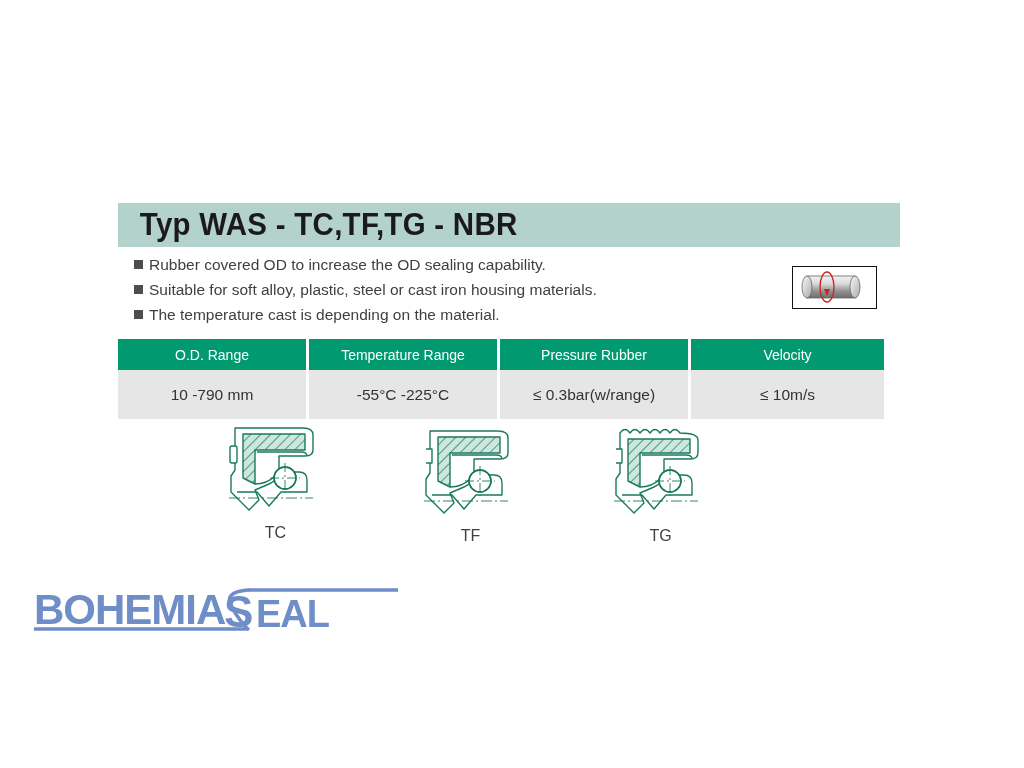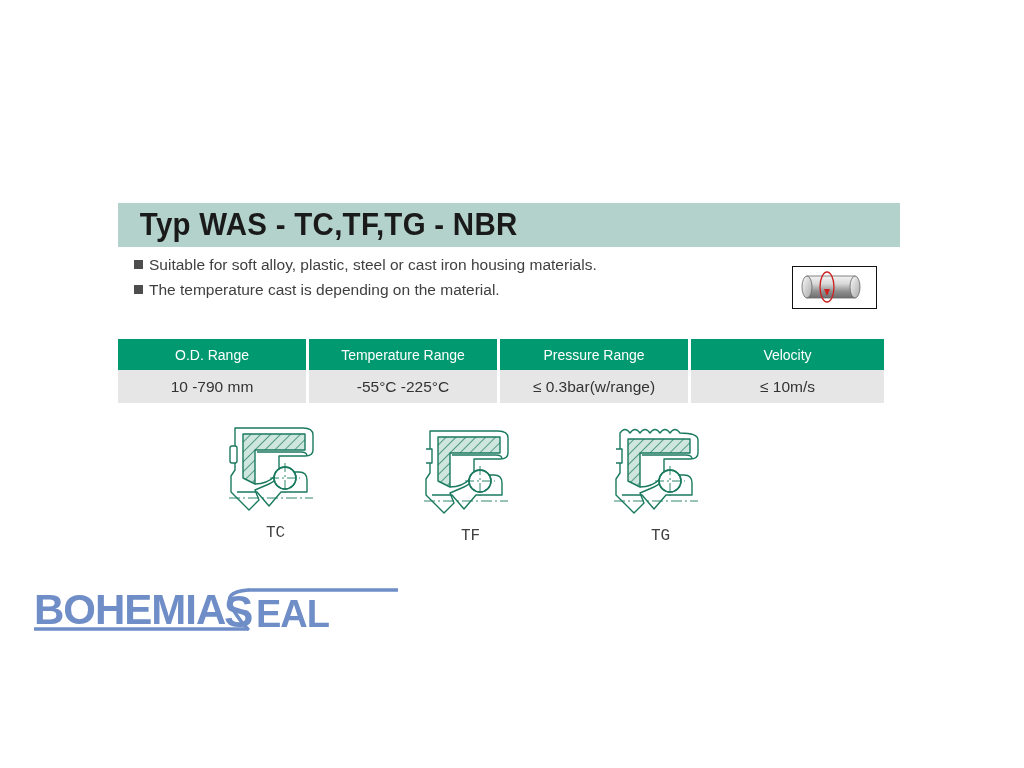--- a/index.html
+++ b/index.html
@@ -159,6 +159,10 @@
 </div>
 
 <div id="bullet-list">
+  <div class="bullet-row">
+    <span class="bullet-square"></span>
+    <span class="bullet-text">Rubber covered OD to increase the OD sealing capability.</span>
+  </div>
   <div class="bullet-row">
     <span class="bullet-square"></span>
     <span class="bullet-text">Suitable for soft alloy, plastic, steel or cast iron housing materials.</span>

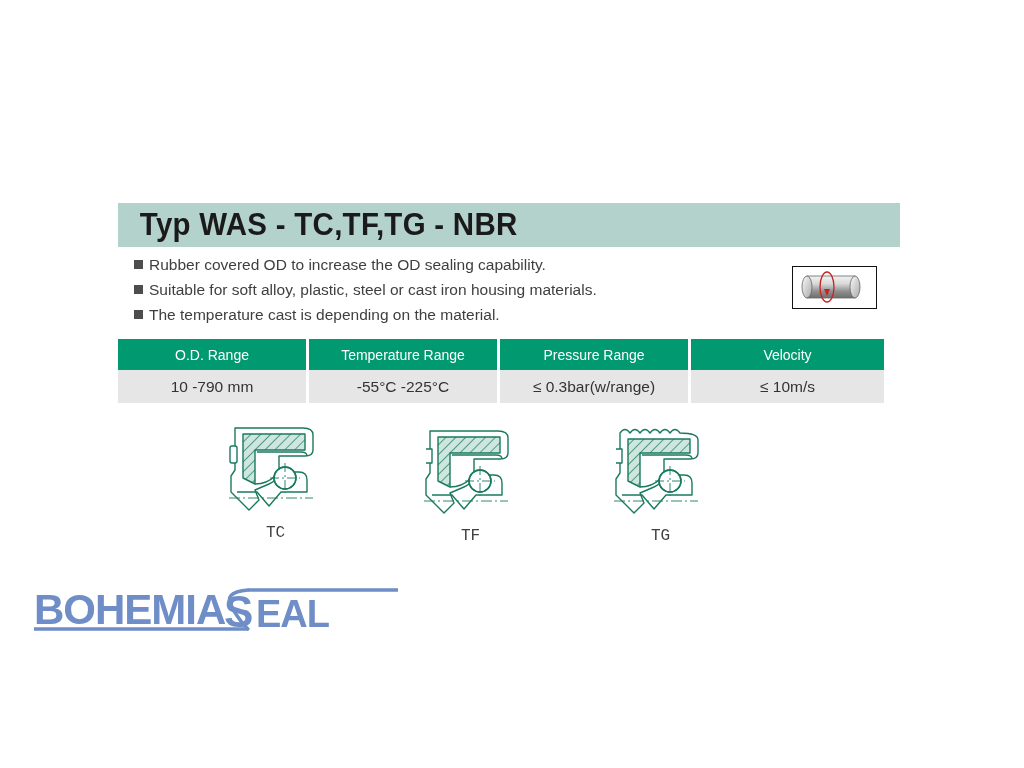--- a/index.html
+++ b/index.html
@@ -204,7 +204,7 @@
     <tr>
       <th class="col-od">O.D. Range</th>
       <th class="col-temp">Temperature Range</th>
-      <th class="col-press">Pressure Range</th>
+      <th class="col-press">Pressure Rubber</th>
       <th class="col-vel">Velocity</th>
     </tr>
   </thead>

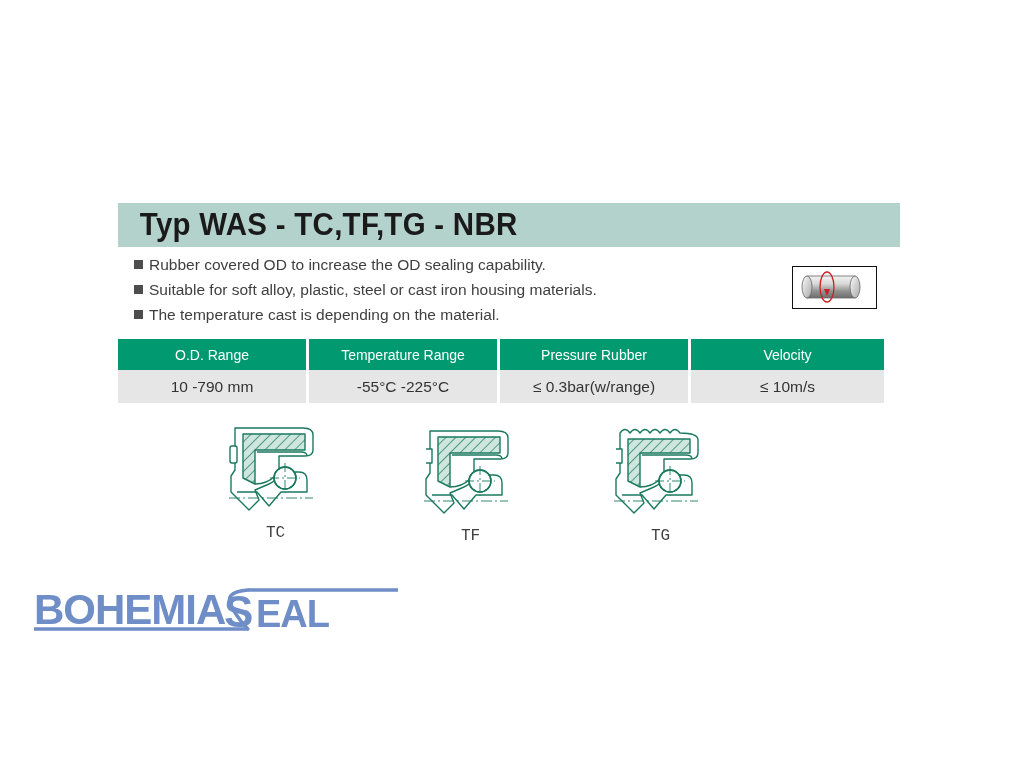--- a/index.html
+++ b/index.html
@@ -111,7 +111,7 @@
     border-right: 3px solid #ffffff;
     font-family: "Liberation Sans", sans-serif;
     white-space: nowrap;
-    padding: 0;
+    padding: 8px;
   }
   #spec-table td:last-child { border-right: none; }
   .col-od { width: 188px; }

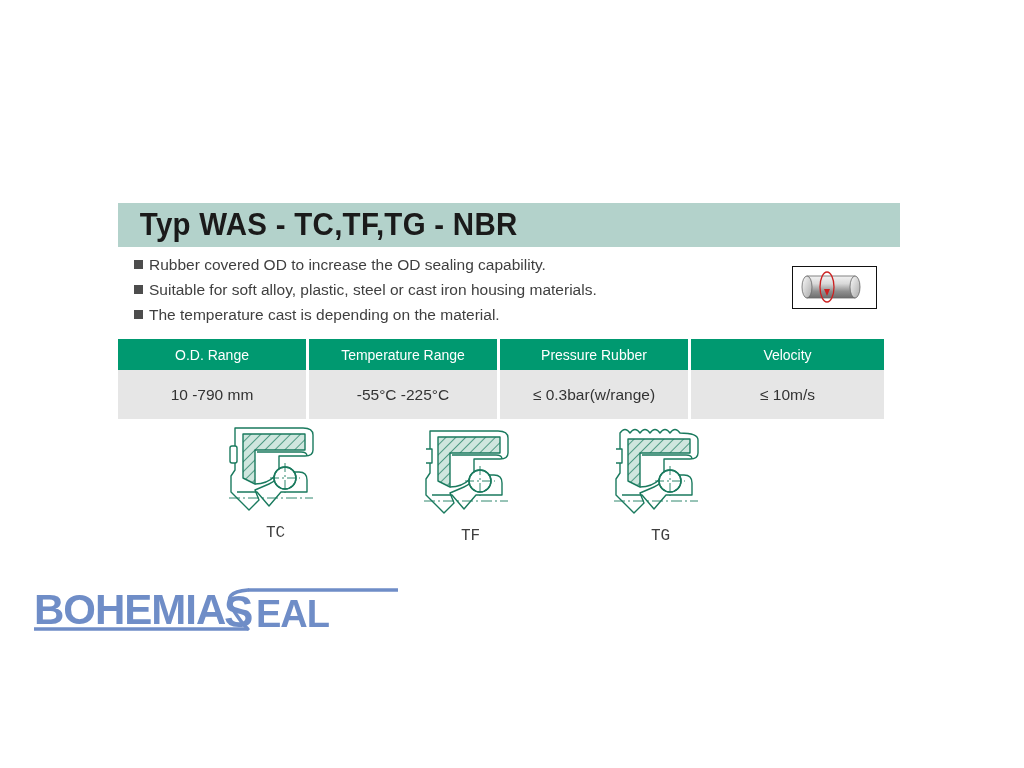--- a/index.html
+++ b/index.html
@@ -139,7 +139,7 @@
     font-size: 16px;
     color: #3f3f3f;
     margin-top: 2px;
-    font-family: Liberation Mono, monospace;
+    font-family: Liberation Sans, sans-serif;
   }
 
   

